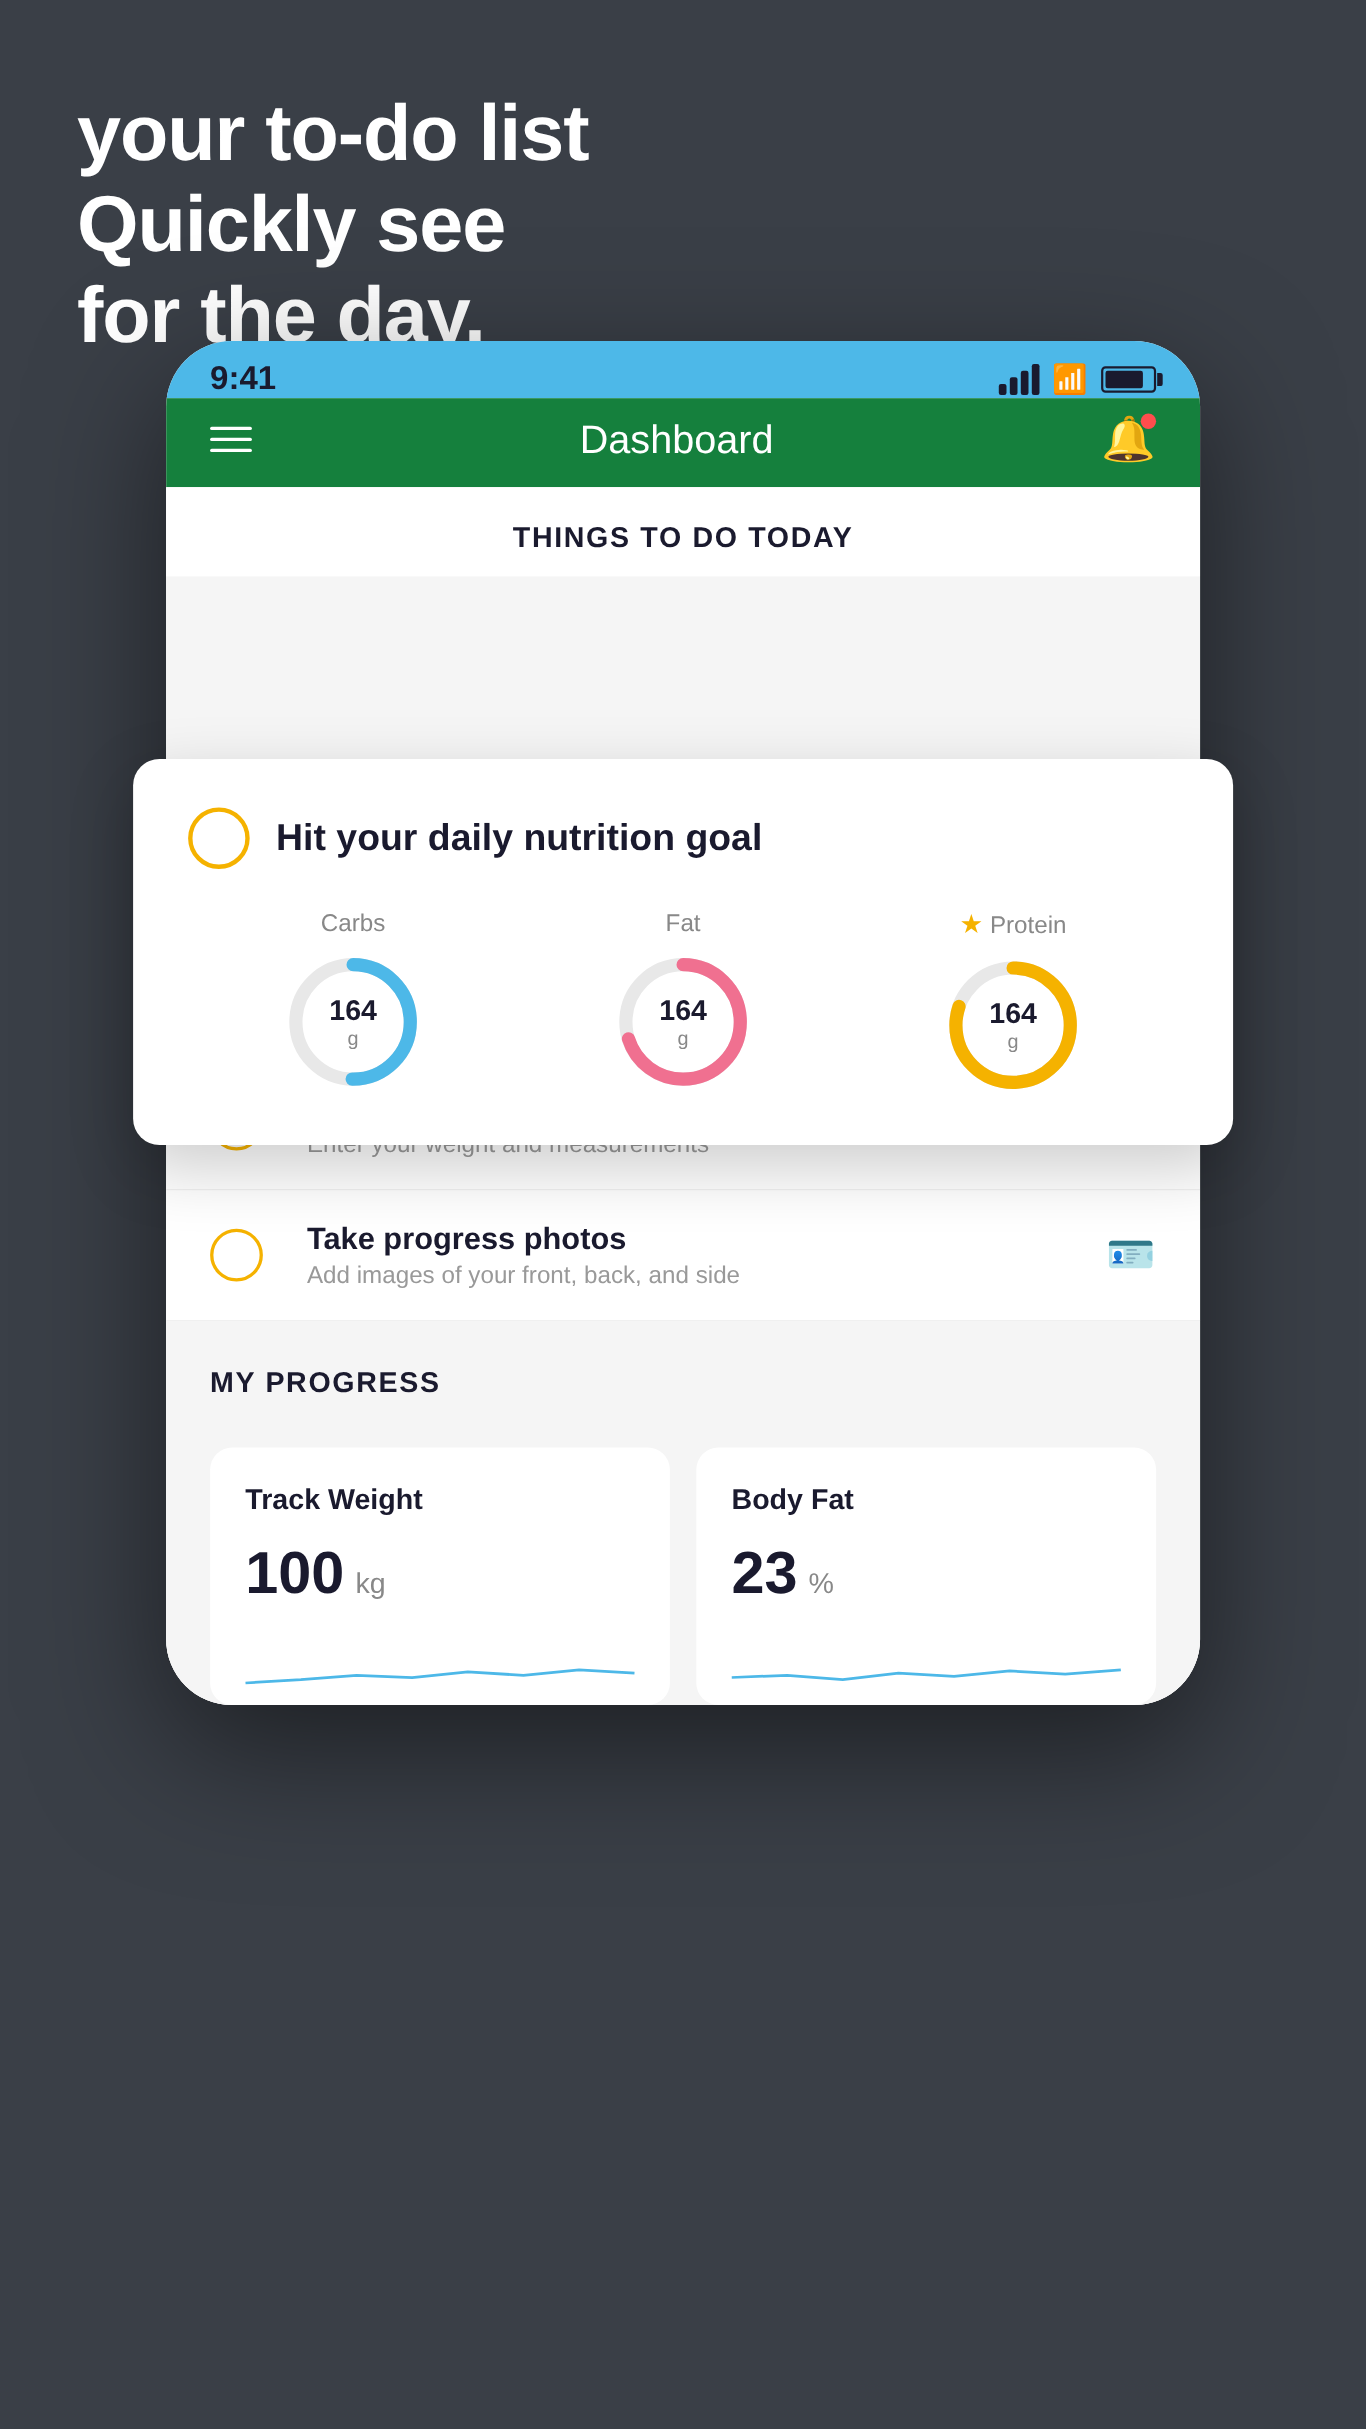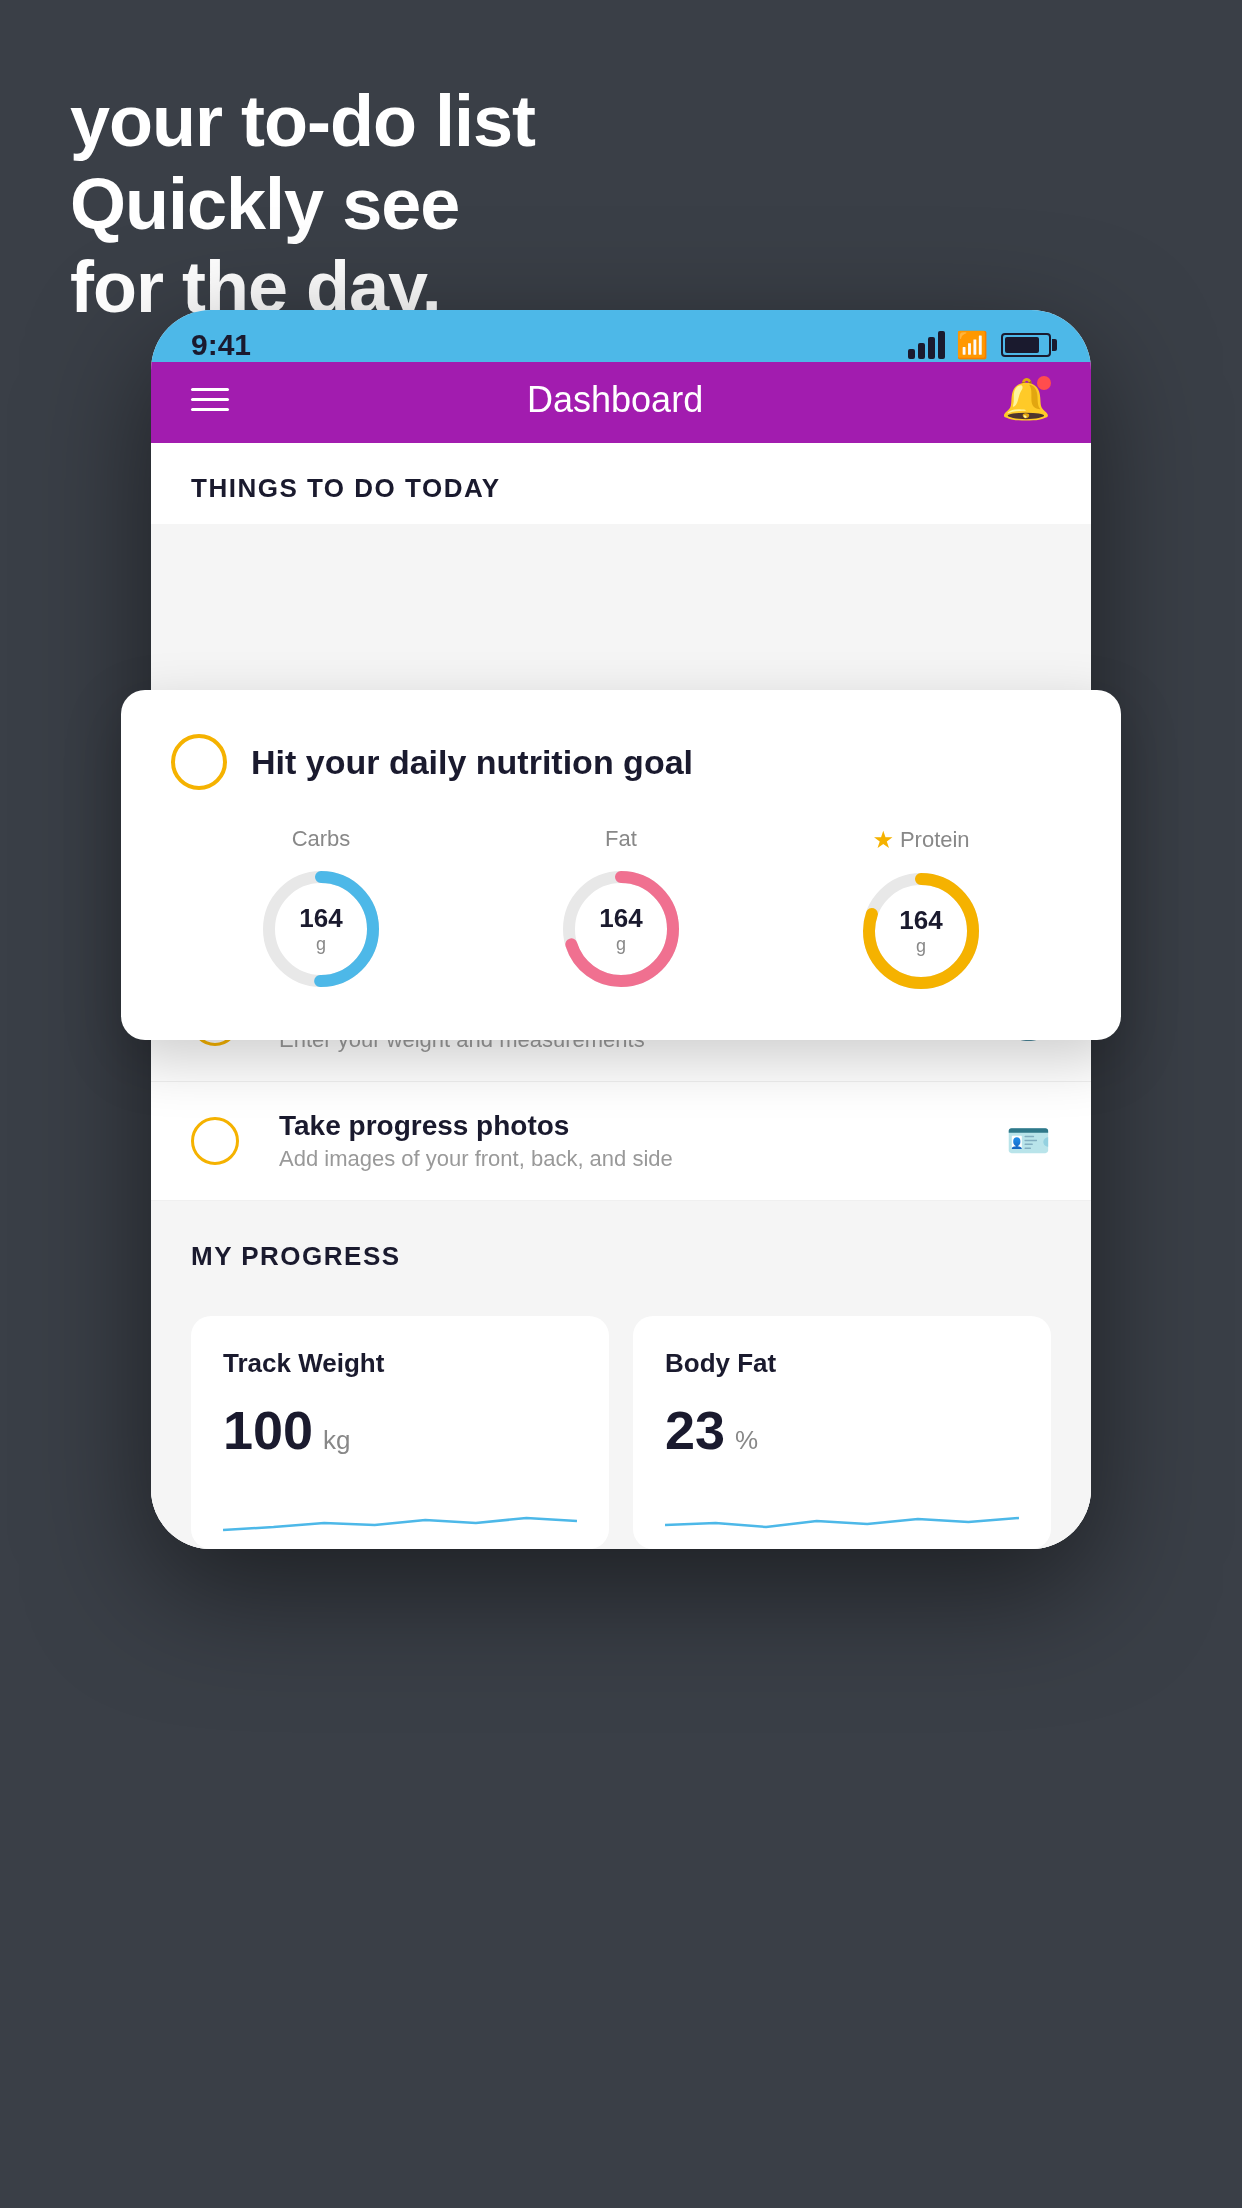--- a/index.html
+++ b/index.html
@@ -104,7 +104,7 @@
 
     
     .nav-bar {
-      background: #a21caf;
+      background: #15803d;
       padding: 14px 40px 20px 40px;
       display: flex;
       justify-content: space-between;

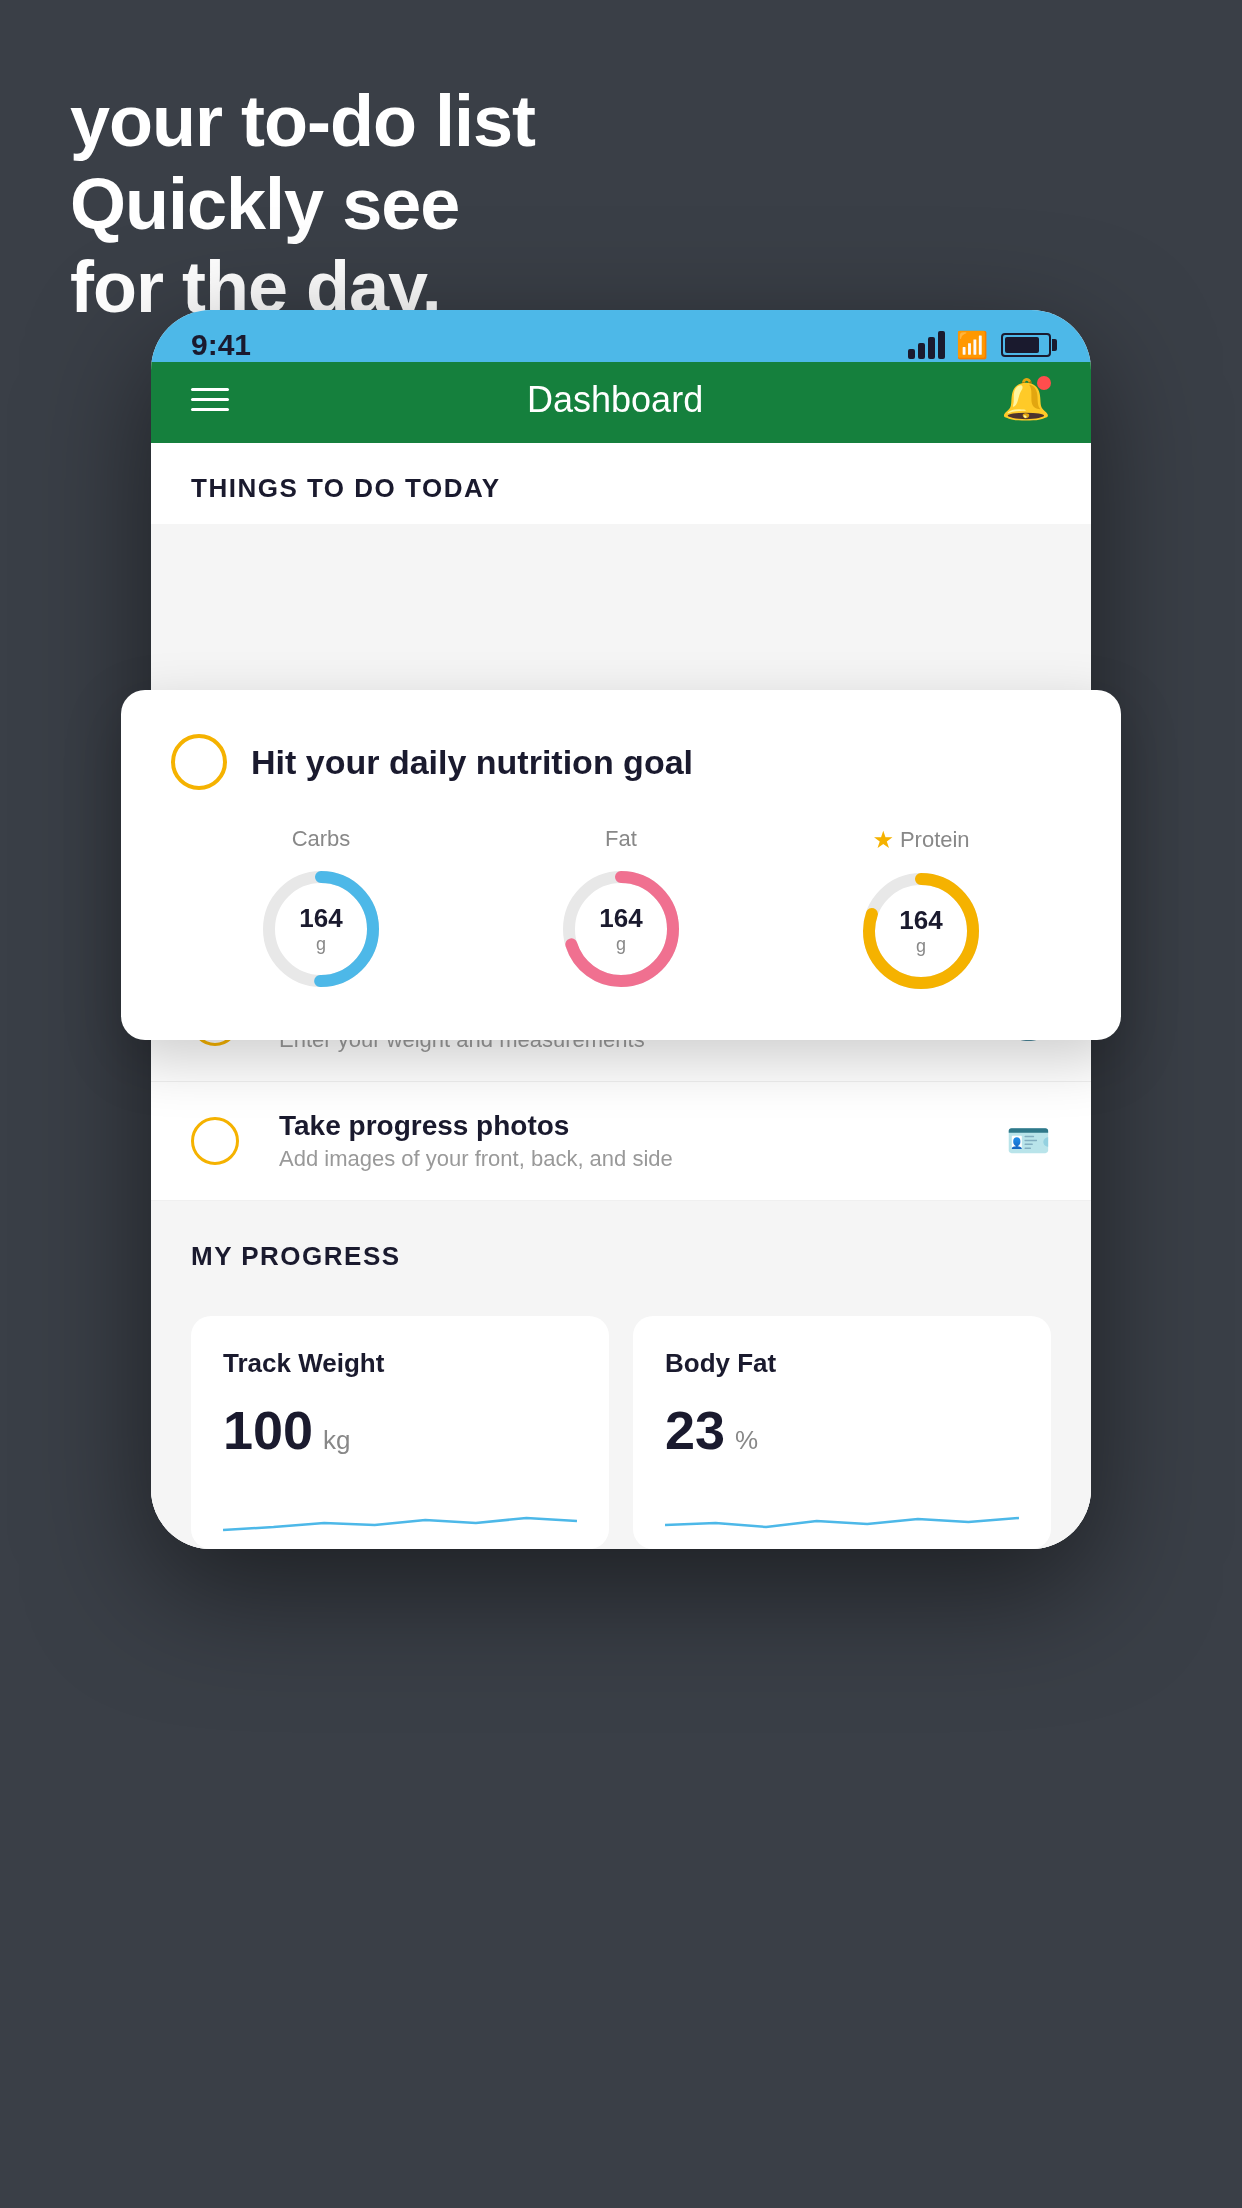--- a/index.html
+++ b/index.html
@@ -153,6 +153,7 @@
     .section-header {
       background: white;
       padding: 30px 40px 20px 40px;
+      text-align: center;
     }
     .section-title {
       font-size: 26px;

